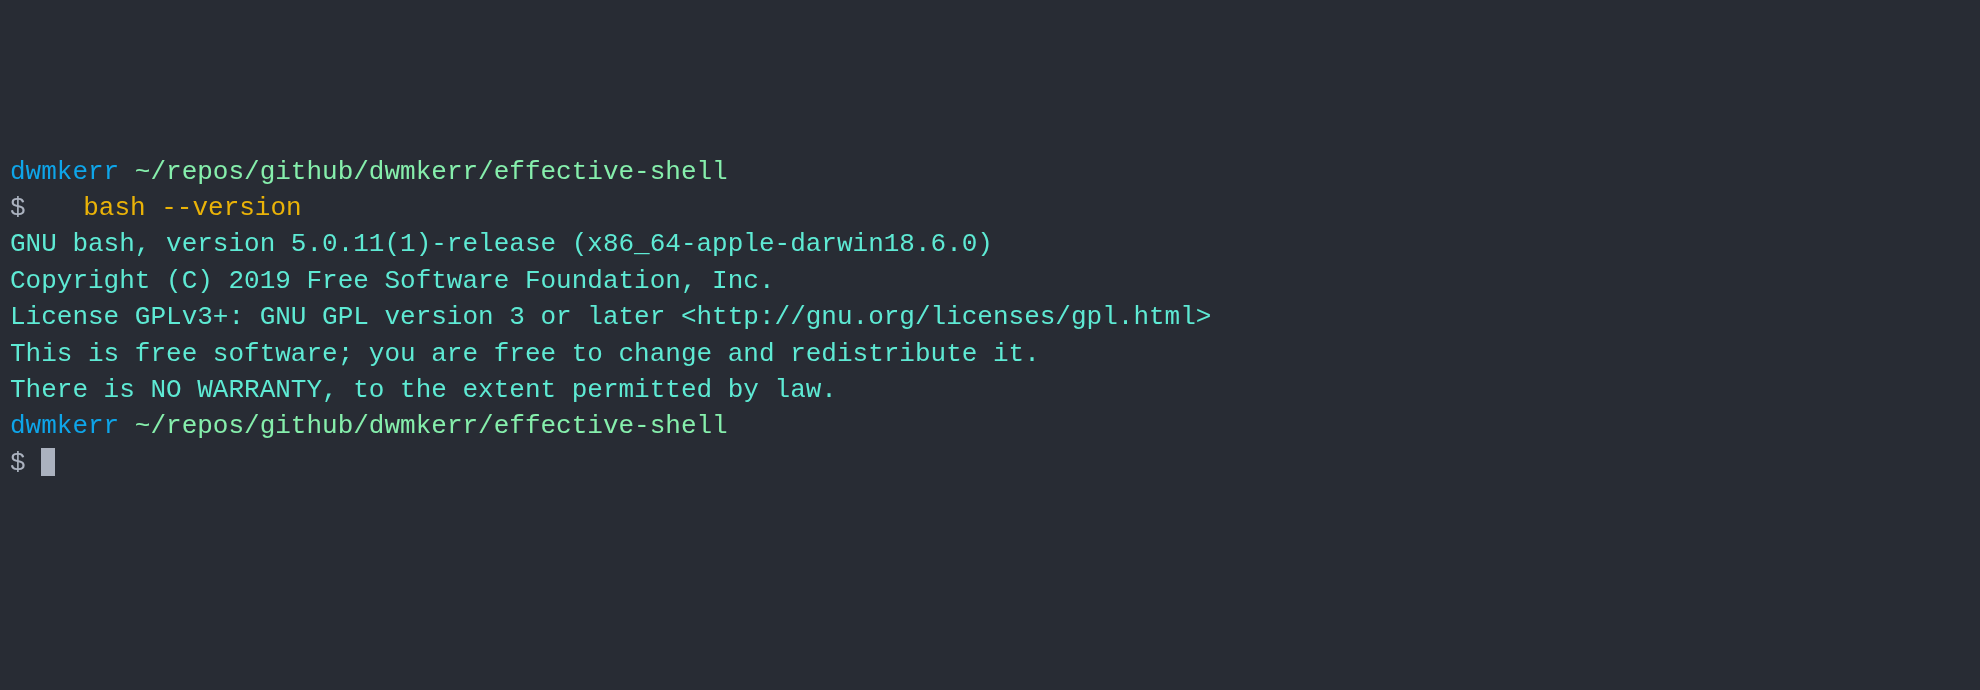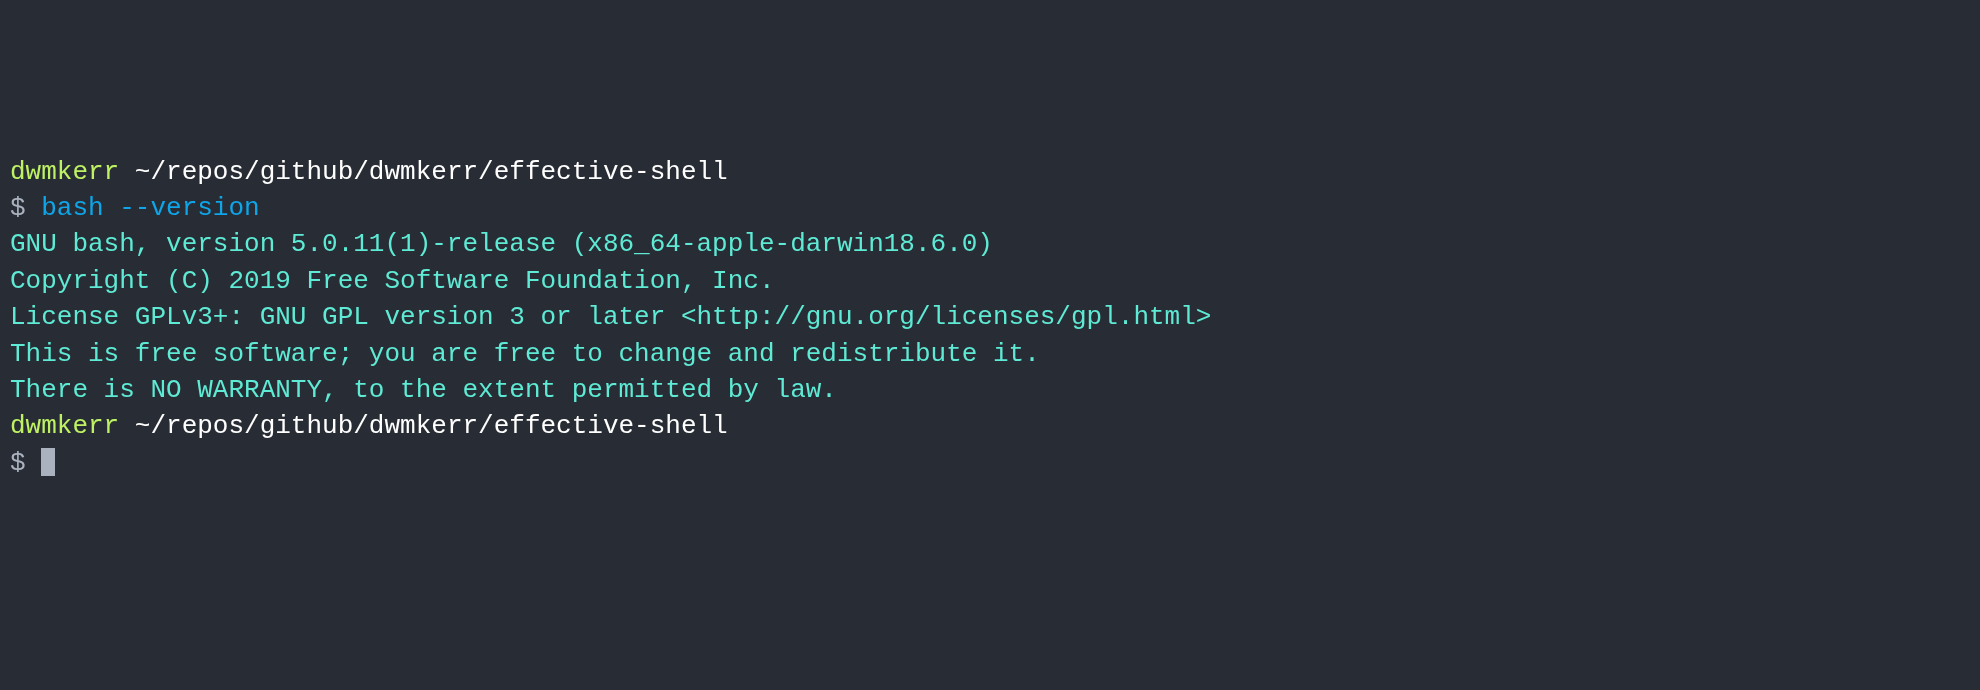--- a/index.html
+++ b/index.html
@@ -20,7 +20,7 @@
       white-space: pre;
     }
     .user {
-      color: #bef264;
+      color: #0ea5e9;
     }
     .path {
       color: #ffffff;

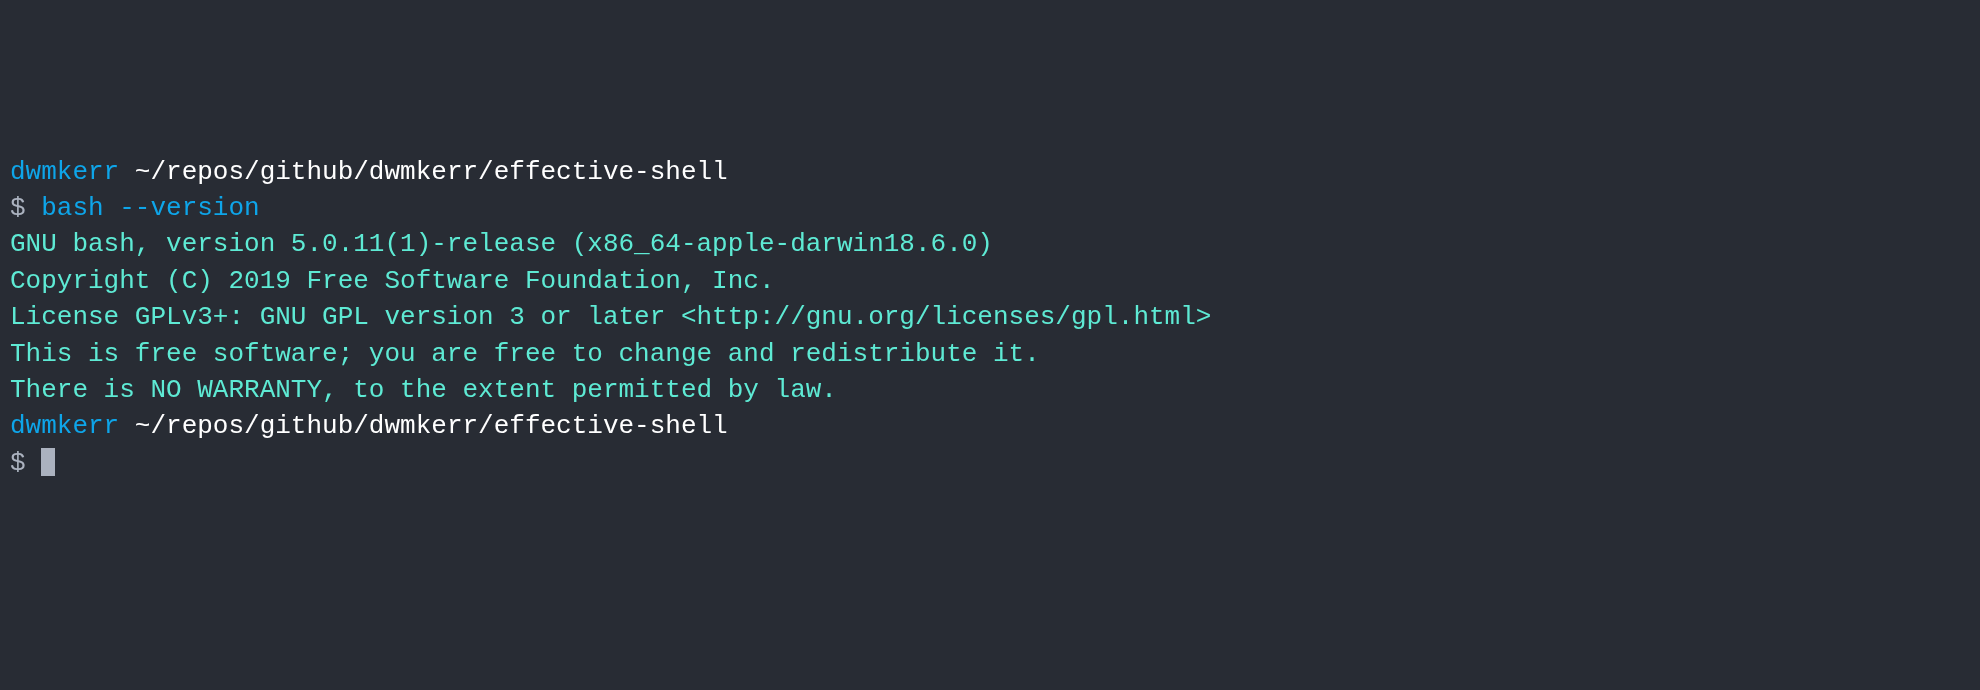--- a/index.html
+++ b/index.html
@@ -23,7 +23,7 @@
       color: #0ea5e9;
     }
     .path {
-      color: #ffffff;
+      color: #86efac;
     }
     .prompt-symbol {
       color: #abb2bf;

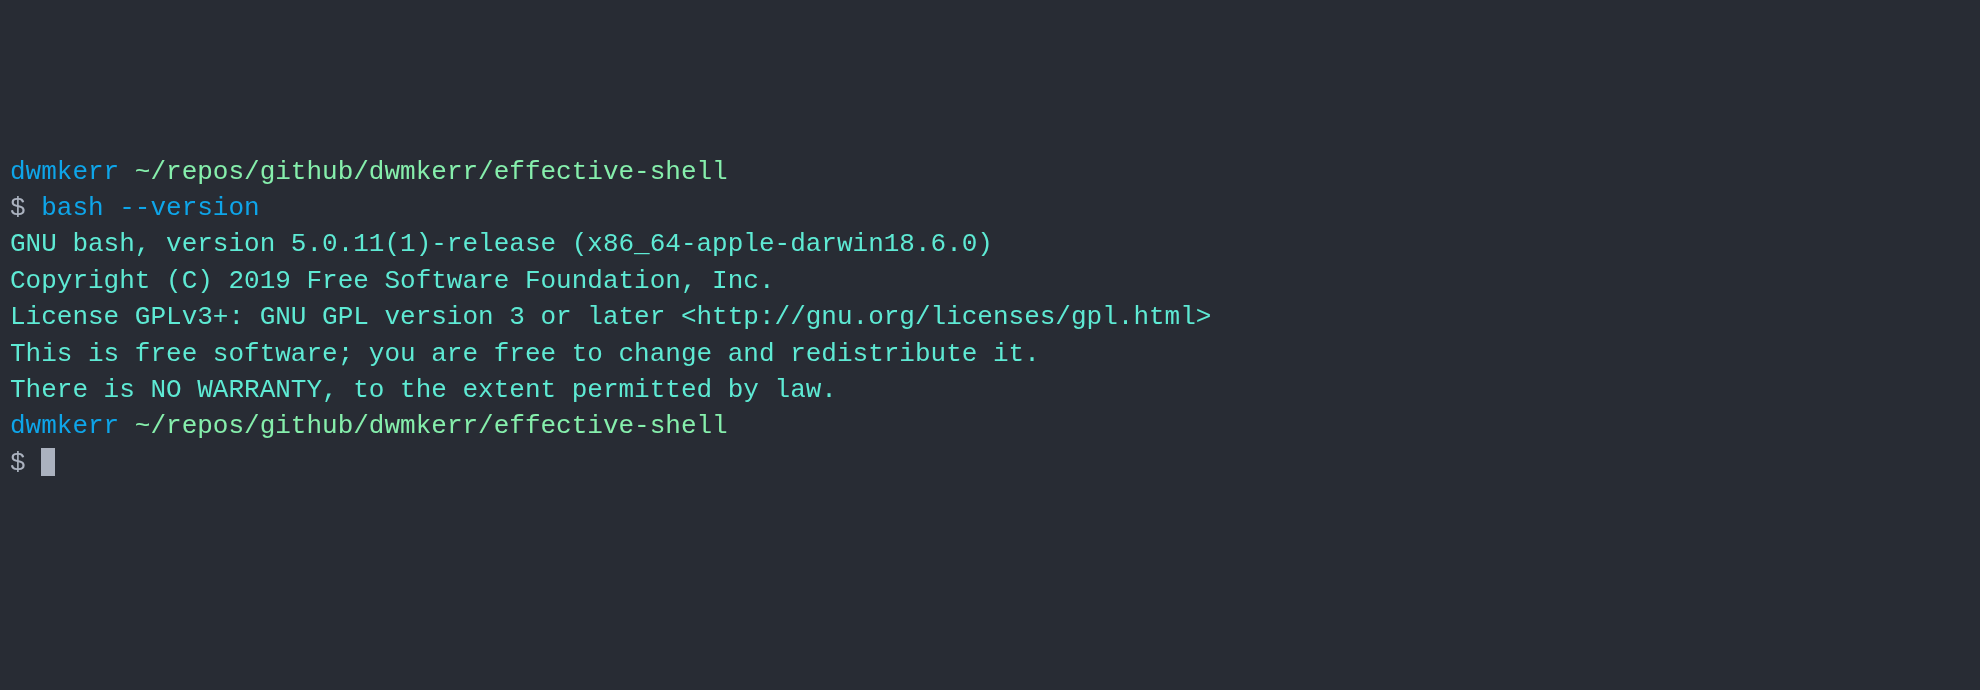--- a/index.html
+++ b/index.html
@@ -29,7 +29,8 @@
       color: #abb2bf;
     }
     .command {
-      color: #0ea5e9;
+      color: #eab308;
+      margin-left: 42px;
     }
     .output {
       color: #5eead4;

